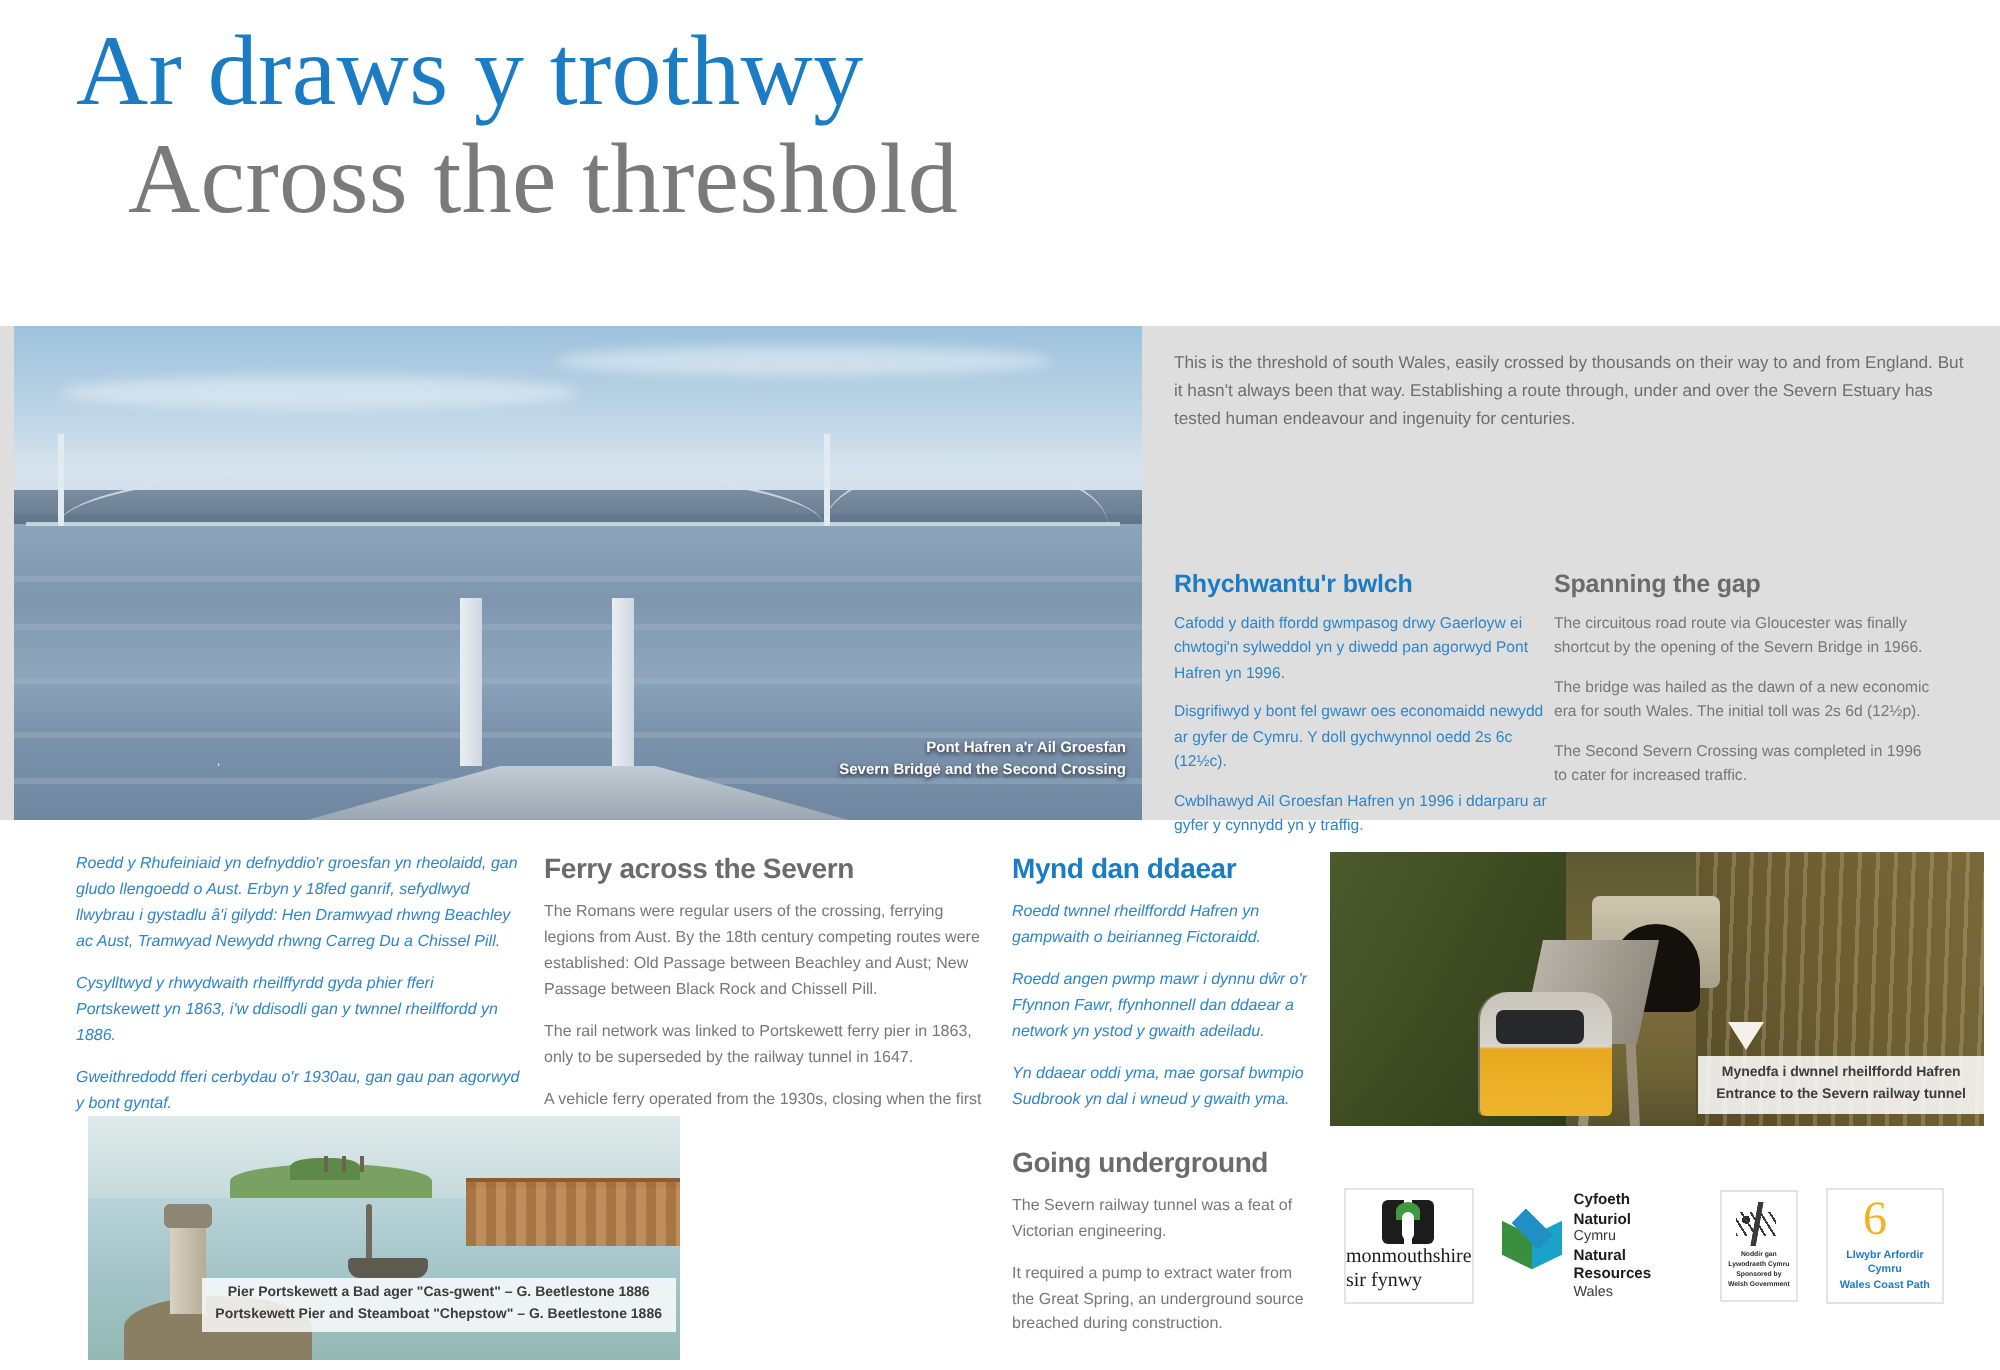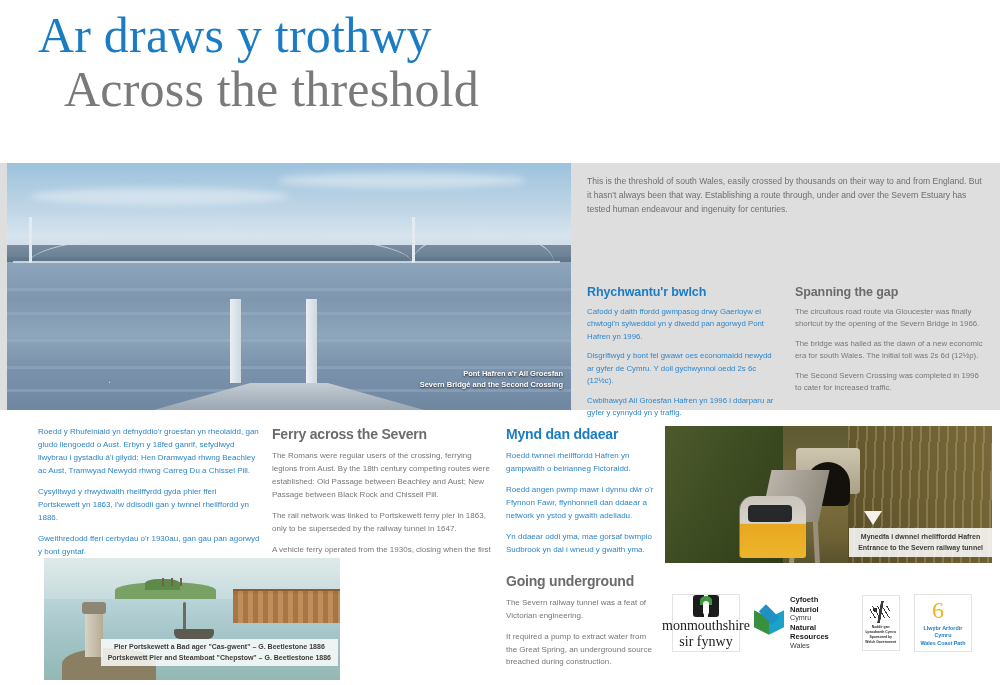--- a/index.html
+++ b/index.html
@@ -66,7 +66,7 @@
   .p-cy{color:#2E86C8;font-size:8.6px;line-height:1.62;margin:0 0 9px 0;}
   .p-en{color:#6e6e6e;font-size:8.6px;line-height:1.62;margin:0 0 8px 0;}
 
-  .hero-cols{position:absolute;left:587px;top:122px;width:402px;display:flex;gap:18px;}
+  .hero-cols{position:absolute;left:587px;top:122px;width:402px;display:flex;gap:0;}
   .hero-cols .col{width:190px;}
   h3.h-cy{color:#1B7CC4;font-size:12.5px;font-weight:bold;margin:0 0 7px 0;letter-spacing:-.1px;}
   h3.h-en{color:#6b6b6b;font-size:12.5px;font-weight:bold;margin:0 0 7px 0;letter-spacing:-.1px;}

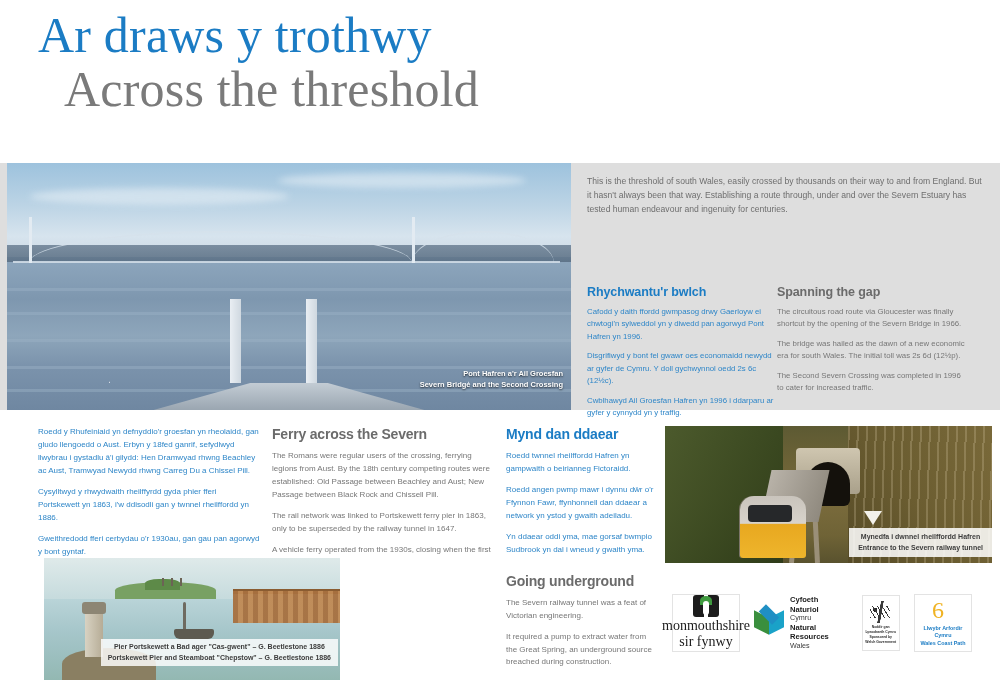--- a/index.html
+++ b/index.html
@@ -80,7 +80,7 @@
   .c3{position:absolute;left:506px;top:8px;width:150px;}
   h2.t-cy{color:#1B7CC4;font-size:14px;font-weight:bold;margin:0 0 8px 0;letter-spacing:-.2px;}
   h2.t-en{color:#6b6b6b;font-size:14px;font-weight:bold;margin:0 0 8px 0;letter-spacing:-.2px;}
-  .b-cy{color:#2E86C8;font-size:8px;line-height:1.62;margin:0 0 8px 0;}
+  .b-cy{color:#2E86C8;font-size:8px;line-height:1.62;margin:0 0 8px 0;font-style:italic;}
   .b-en{color:#777;font-size:8px;line-height:1.62;margin:0 0 8px 0;}
   .vrule{position:absolute;left:665px;top:548px;width:1px;height:96px;background:#d8d8d8;}
 

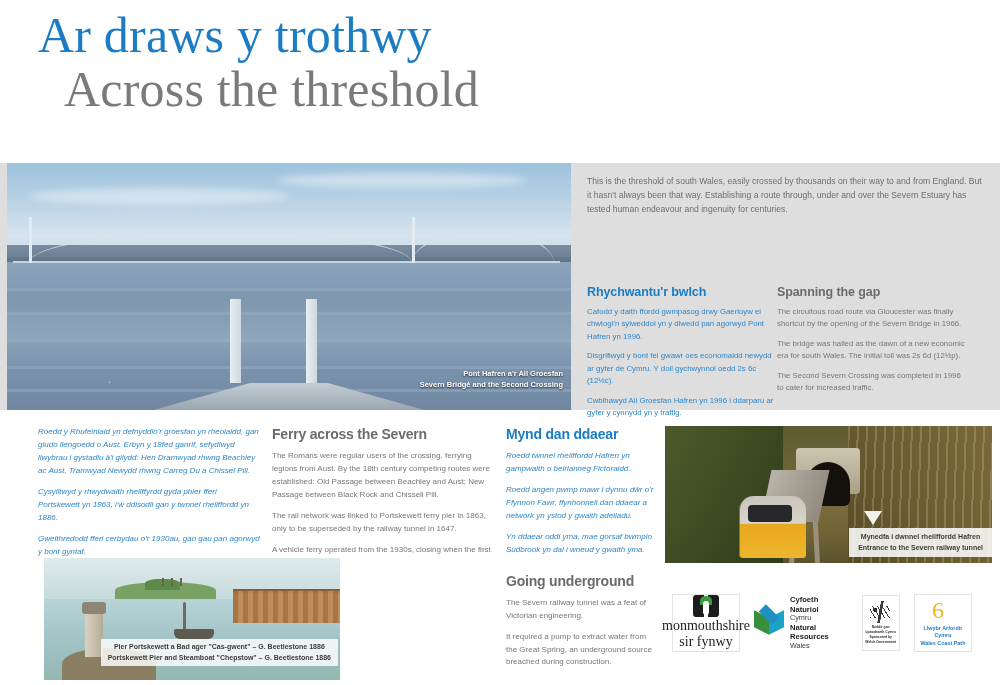--- a/index.html
+++ b/index.html
@@ -148,7 +148,7 @@
   .mon-mark .br{position:absolute;right:0;top:0;width:11px;height:22px;background:#1c1c1c;border-radius:0 3px 3px 0;}
   .mon-mark .gr{position:absolute;left:7px;top:1px;width:12px;height:9px;background:#3f9a3f;border-radius:50% 50% 0 0;}
   .mon-mark .wh{position:absolute;left:10px;top:6px;width:6px;height:14px;background:#fff;border-radius:3px;}
-  .mon-txt{font-family:"Liberation Serif", serif;font-size:14px;color:#1c1c1c;text-align:center;line-height:1.18;}
+  .mon-txt{font-family:"Liberation Serif", serif;font-size:10px;color:#1c1c1c;text-align:left;line-height:1.18;}
   .logo-nrw{width:110px;height:56px;border:none;background:transparent;gap:6px;justify-content:flex-start;}
   .nrw-cube{width:30px;height:30px;position:relative;flex:0 0 auto;}
   .nrw-cube .f1{position:absolute;left:0;top:6px;width:15px;height:17px;background:#3a8f3e;transform:skewY(26deg);}

